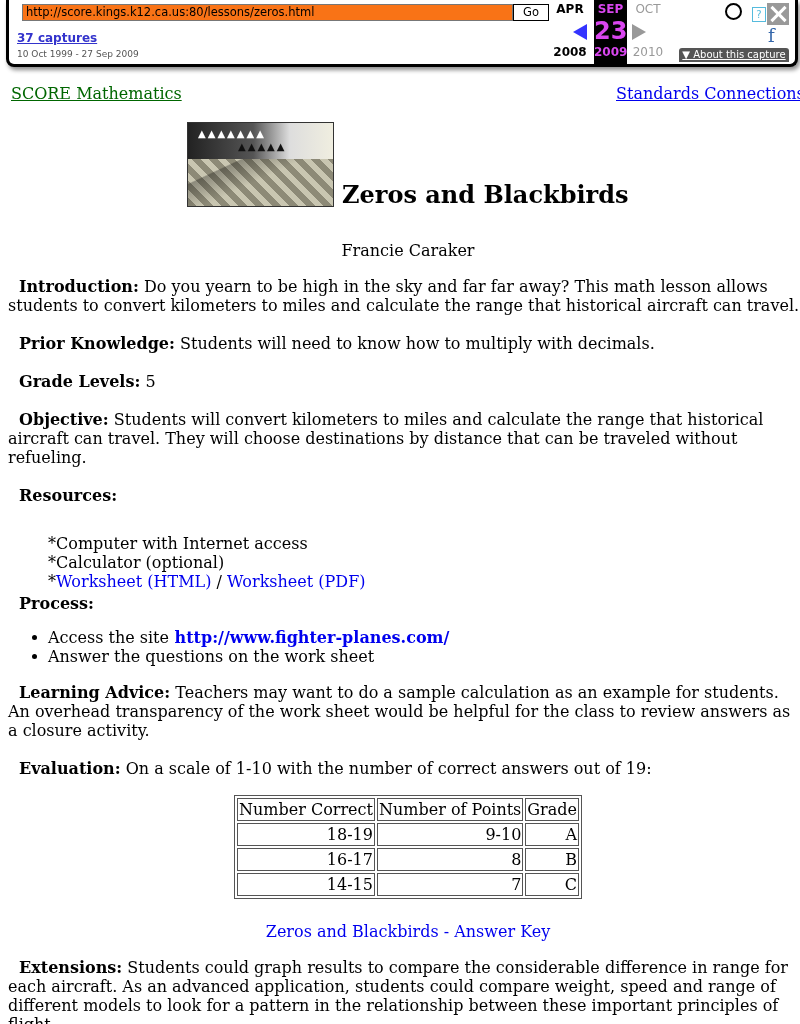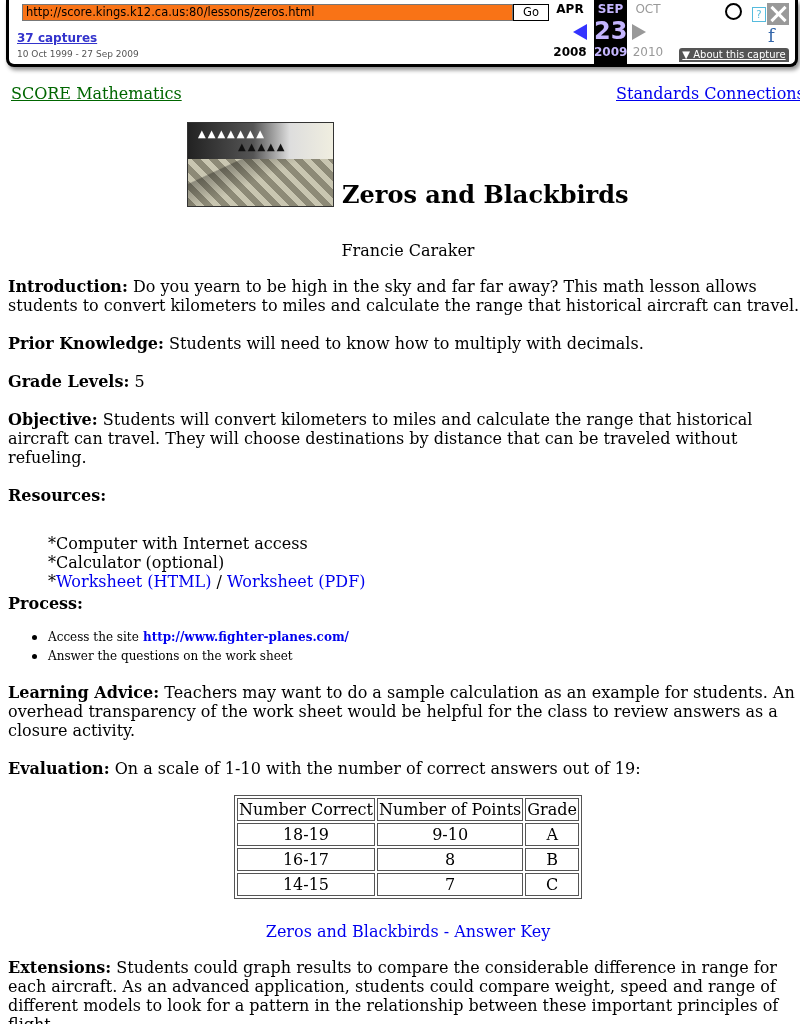--- a/index.html
+++ b/index.html
@@ -18,7 +18,7 @@
   .wb-month { font-size: 12px; line-height: 16px; margin-top: 1px; }
   .wb-year { position: absolute; left: 0; right: 0; top: 45px; font-size: 12px; }
   .prev .wb-month, .prev .wb-year { color: #000; }
-  .cur .wb-month, .cur .wb-year, .cur .wb-day { color: #c4b5fd; }
+  .cur .wb-month, .cur .wb-year, .cur .wb-day { color: #d946ef; }
   .next .wb-month, .next .wb-year { color: #999; font-weight: normal; }
   .wb-day { font-size: 24px; line-height: 26px; position: absolute; left: 0; right: 0; top: 18px; }
   .wb-arrow { position: absolute; top: 24px; width: 0; height: 0; border-top: 8px solid transparent; border-bottom: 8px solid transparent; }

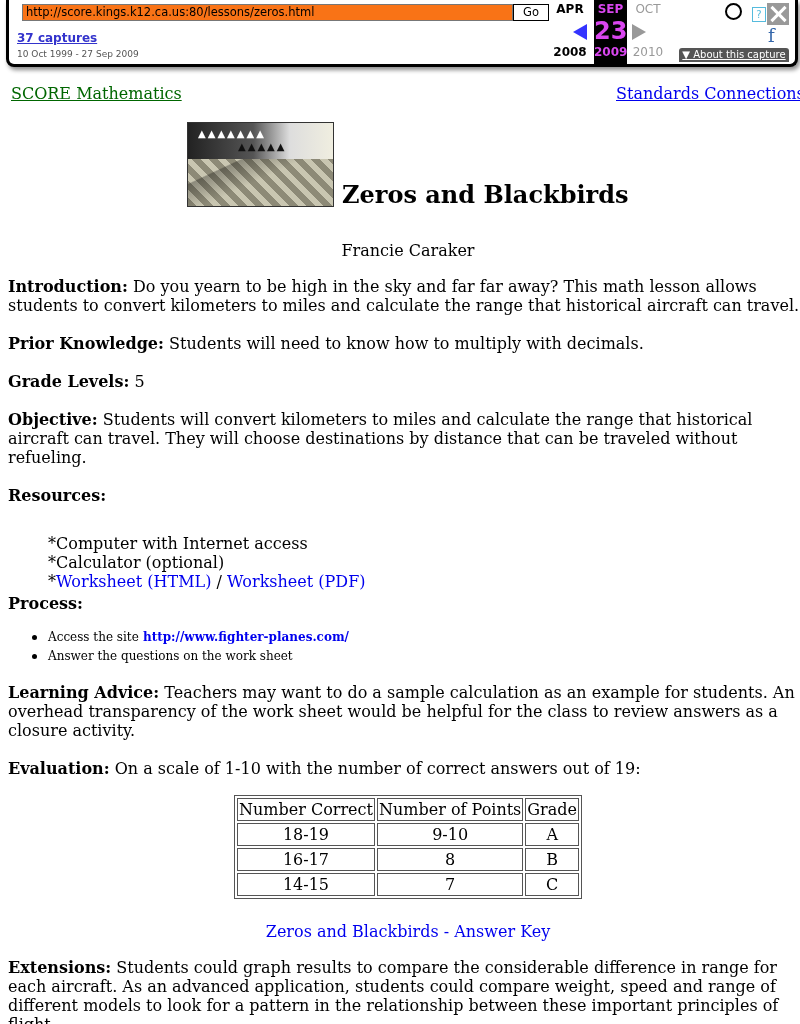--- a/index.html
+++ b/index.html
@@ -50,7 +50,7 @@
   .author { position: absolute; left: 0; width: 816px; text-align: center; top: 241px; font-size: 16px; }
 
   .sec { position: absolute; left: 8px; width: 792px; font-size: 16px; line-height: 19px; }
-  .sec b { font-weight: bold; }
+  .sec b { font-weight: bold; margin-left: 11px; }
   a.lnk { color: #00e; }
 
   .res-list { position: absolute; left: 48px; top: 521px; font-size: 16px; line-height: 19px; margin-top: 13px; }

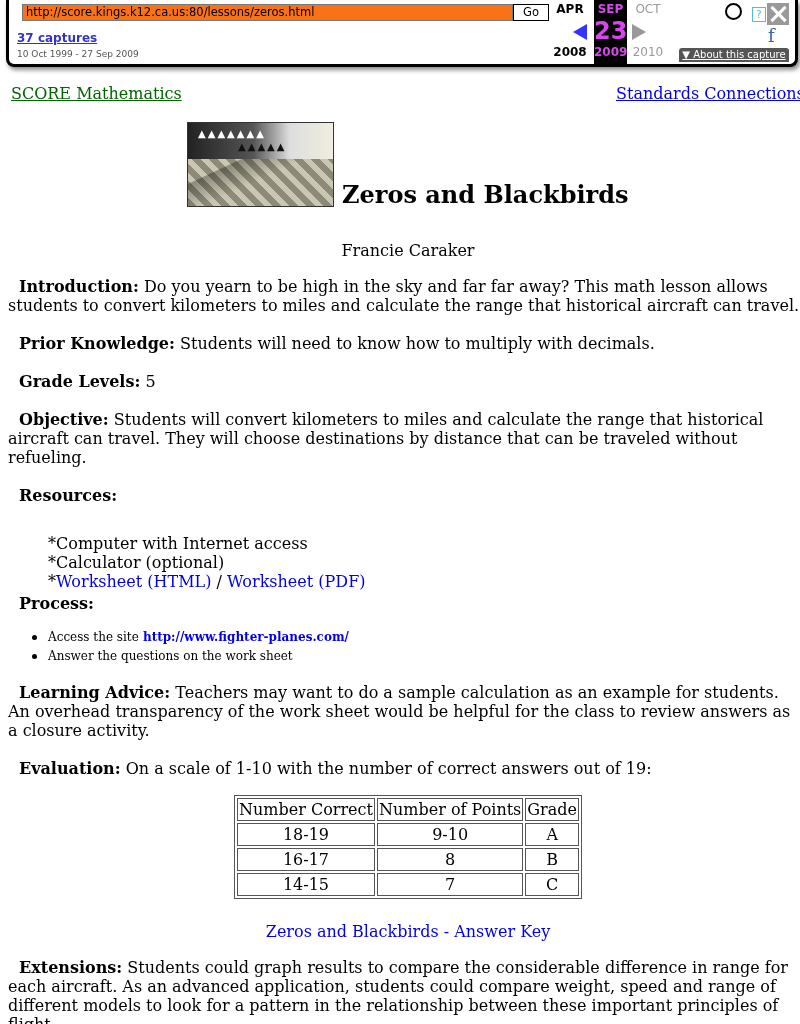--- a/index.html
+++ b/index.html
@@ -54,7 +54,7 @@
   a.lnk { color: #00e; }
 
   .res-list { position: absolute; left: 48px; top: 521px; font-size: 16px; line-height: 19px; margin-top: 13px; }
-  .proc-list { position: absolute; left: 48px; top: 628px; font-size: 12px; line-height: 19px; margin: 0; padding: 0; list-style: none; }
+  .proc-list { position: absolute; left: 48px; top: 628px; font-size: 16px; line-height: 19px; margin: 0; padding: 0; list-style: none; }
   .proc-list li { position: relative; }
   .proc-list li::before { content: ""; position: absolute; left: -16px; top: 7px; width: 5px; height: 5px; border-radius: 50%; background: #000; }
 

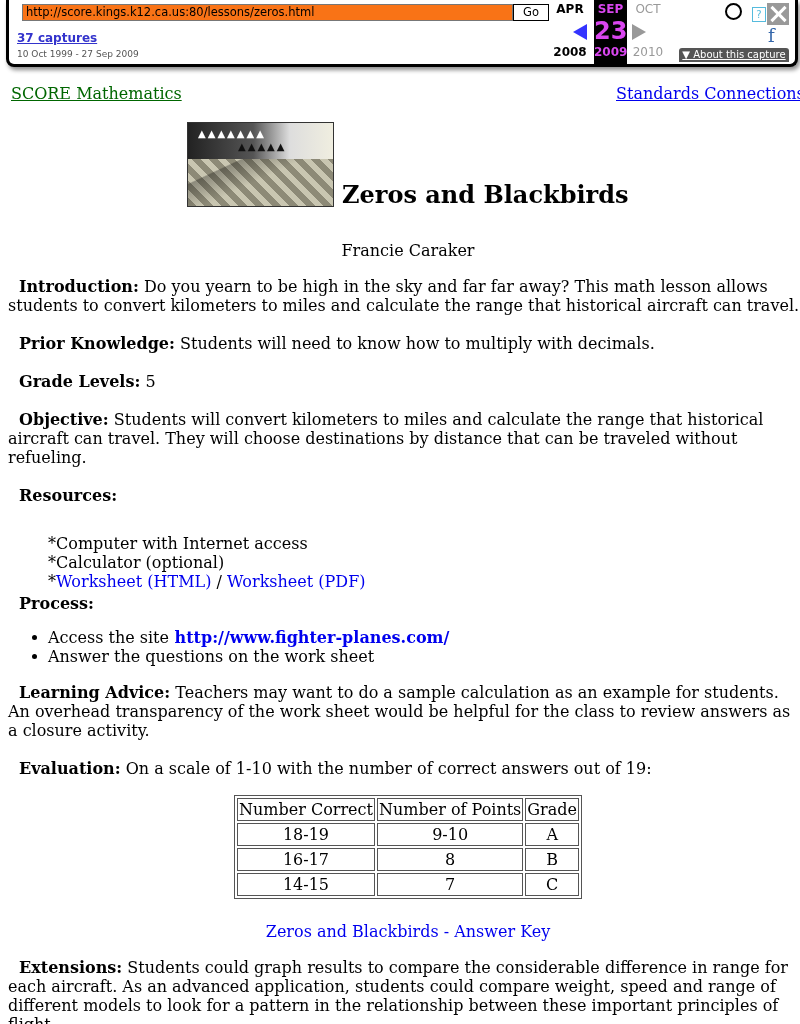--- a/index.html
+++ b/index.html
@@ -59,7 +59,7 @@
   .proc-list li::before { content: ""; position: absolute; left: -16px; top: 7px; width: 5px; height: 5px; border-radius: 50%; background: #000; }
 
   .grade-table { position: absolute; left: 234px; top: 795px; border: 1px solid #555; border-spacing: 2px; font-size: 16px; }
-  .grade-table td { border: 1px solid #555; text-align: center; padding: 0 1px; height: 21px; }
+  .grade-table td { border: 1px solid #555; text-align: right; padding: 0 1px; height: 21px; }
   .answer-key { position: absolute; left: 0; width: 816px; top: 922px; text-align: center; font-size: 16px; }
 </style>
 </head>

